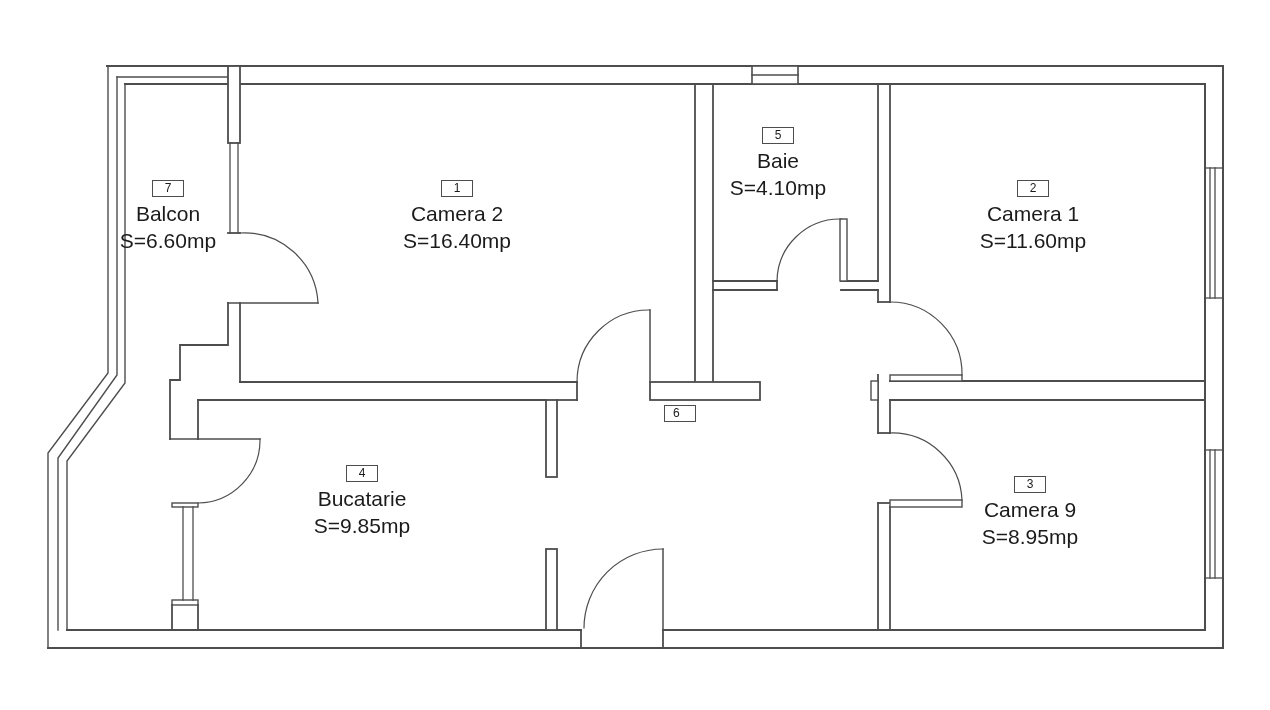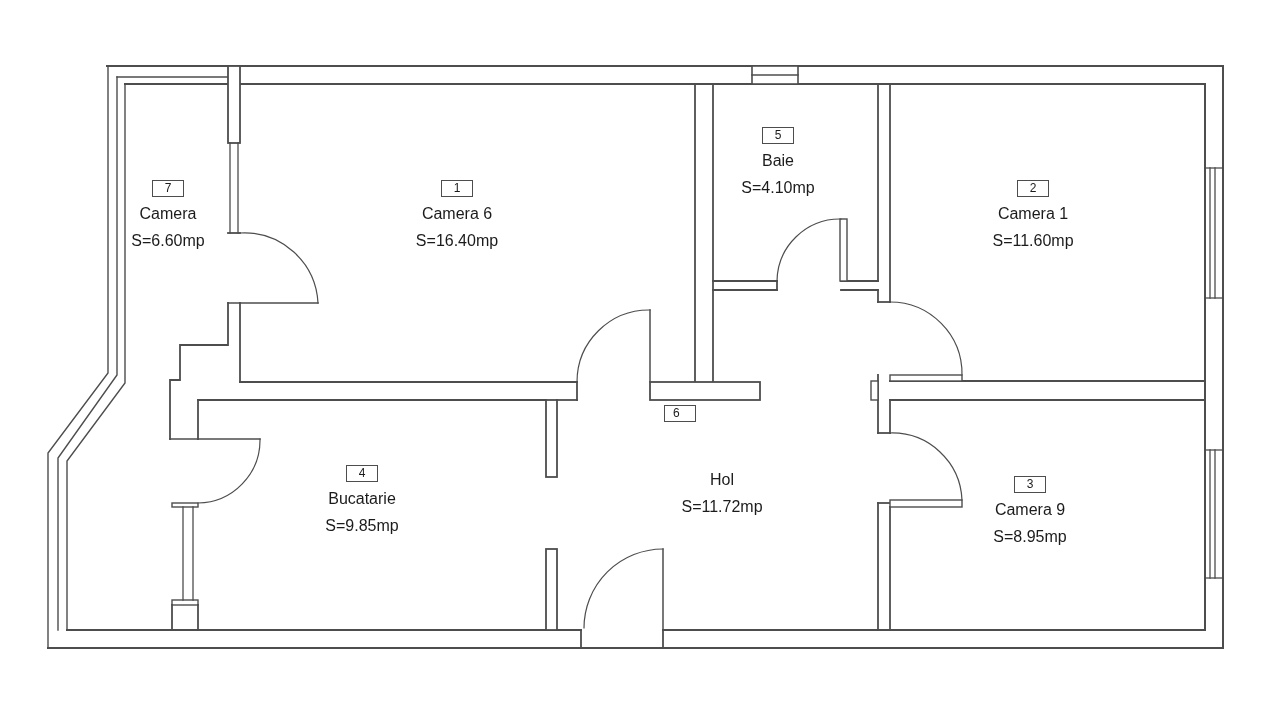--- a/index.html
+++ b/index.html
@@ -34,7 +34,7 @@
     margin-bottom:3px;
   }
   .rname,.rarea{
-    font-size:16px;
+    font-size:21px;
     line-height:27px;
     white-space:nowrap;
   }

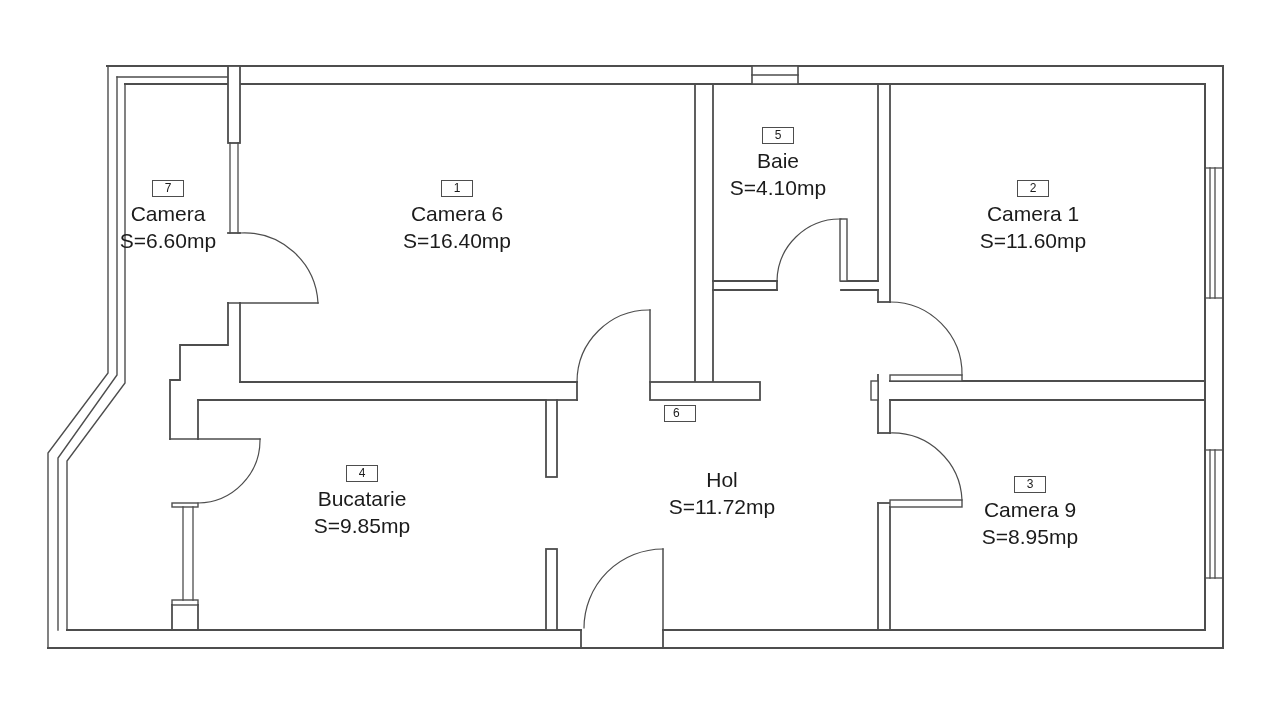--- a/index.html
+++ b/index.html
@@ -217,7 +217,7 @@
 
   <div class="room-label" style="left:58px;top:180px;">
     <span class="numbox">7</span>
-    <div class="rname">Camera</div>
+    <div class="rname">Balcon</div>
     <div class="rarea">S=6.60mp</div>
   </div>
 

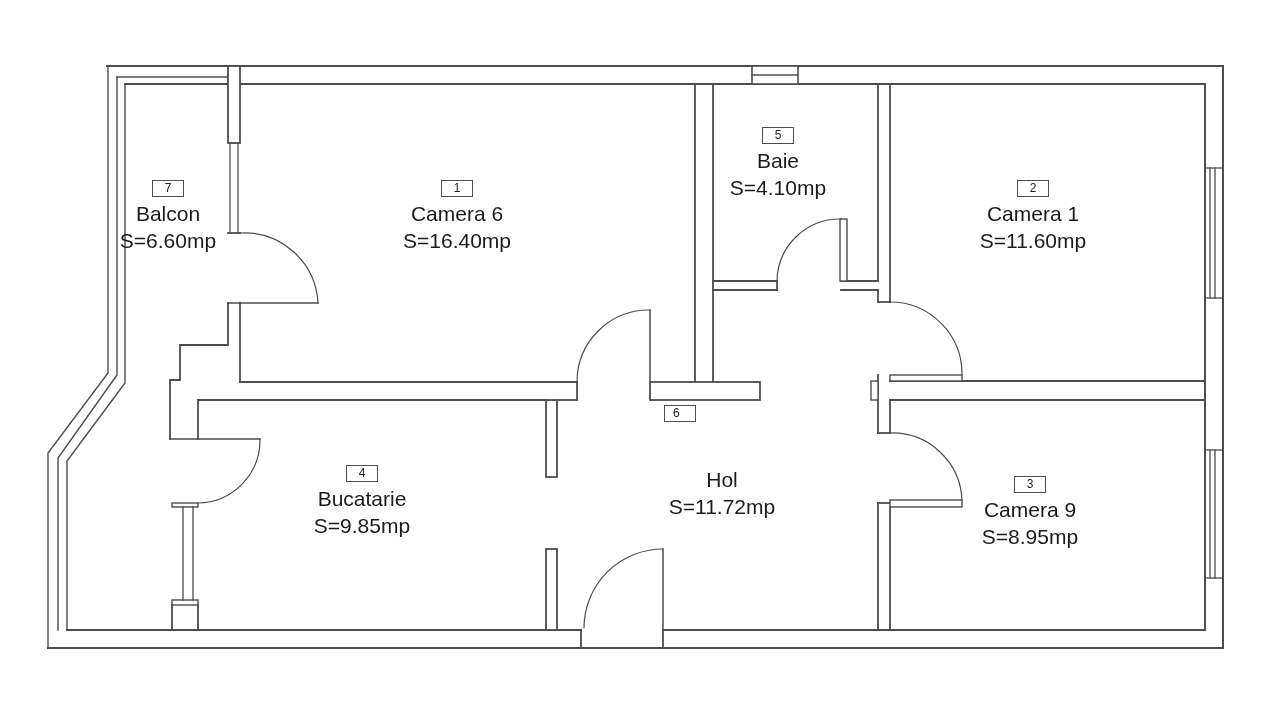--- a/index.html
+++ b/index.html
@@ -181,7 +181,7 @@
 
   <div class="room-label" style="left:347px;top:180px;">
     <span class="numbox">1</span>
-    <div class="rname">Camera 6</div>
+    <div class="rname">Camera 2</div>
     <div class="rarea">S=16.40mp</div>
   </div>
 

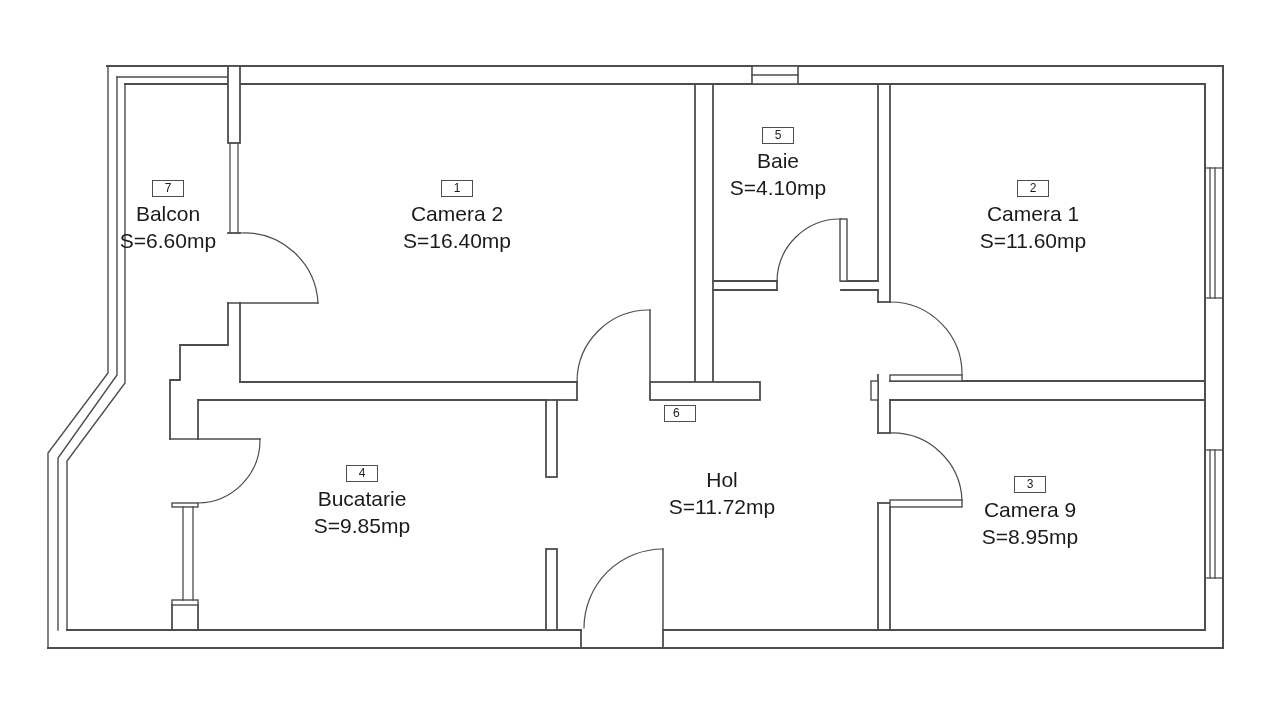--- a/index.html
+++ b/index.html
@@ -210,10 +210,6 @@
   </div>
 
   <span class="numbox hol-num" style="left:664px;top:405px;">6</span>
-  <div class="room-label" style="left:612px;top:466px;">
-    <div class="rname">Hol</div>
-    <div class="rarea">S=11.72mp</div>
-  </div>
 
   <div class="room-label" style="left:58px;top:180px;">
     <span class="numbox">7</span>

